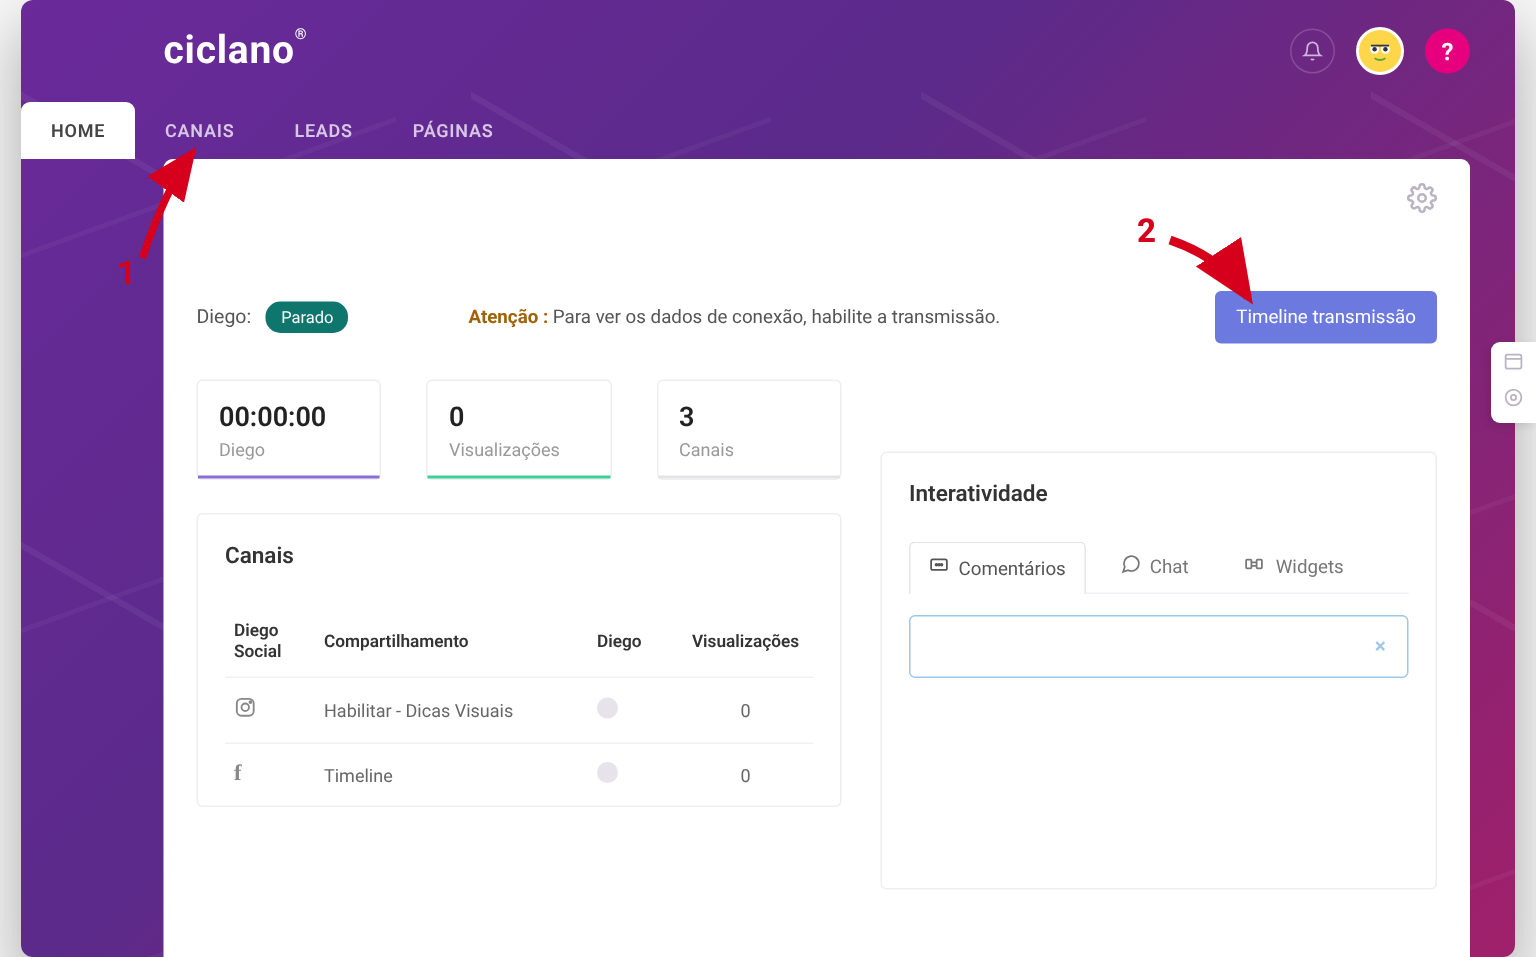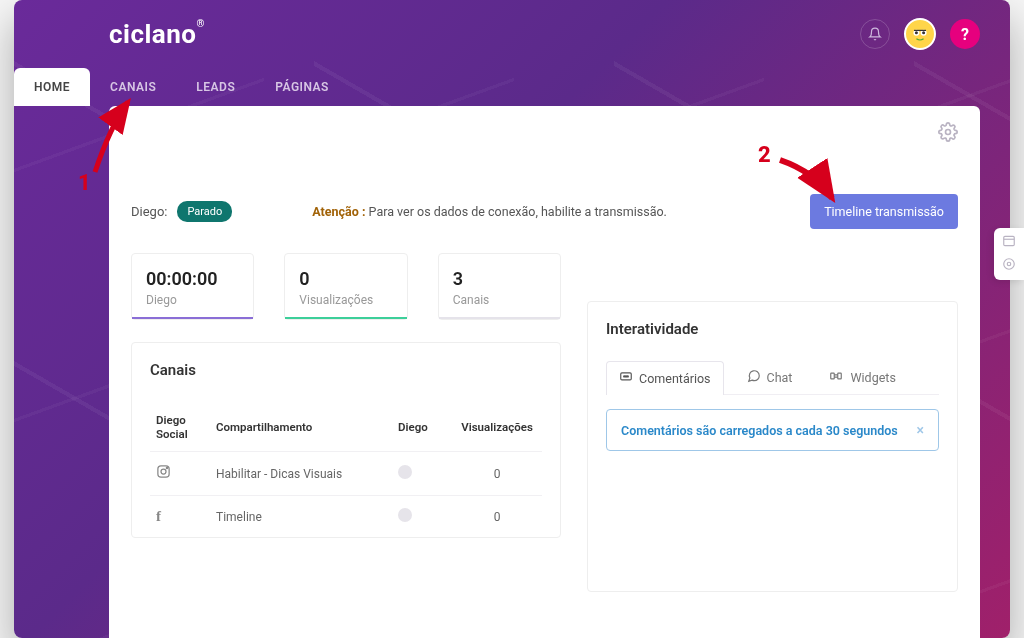--- a/index.html
+++ b/index.html
@@ -401,7 +401,6 @@
             </div>
           </div>
           <div class="notice">
-            <span>Comentários são carregados a cada 30 segundos</span>
             <span class="close-x">×</span>
           </div>
         </div>

